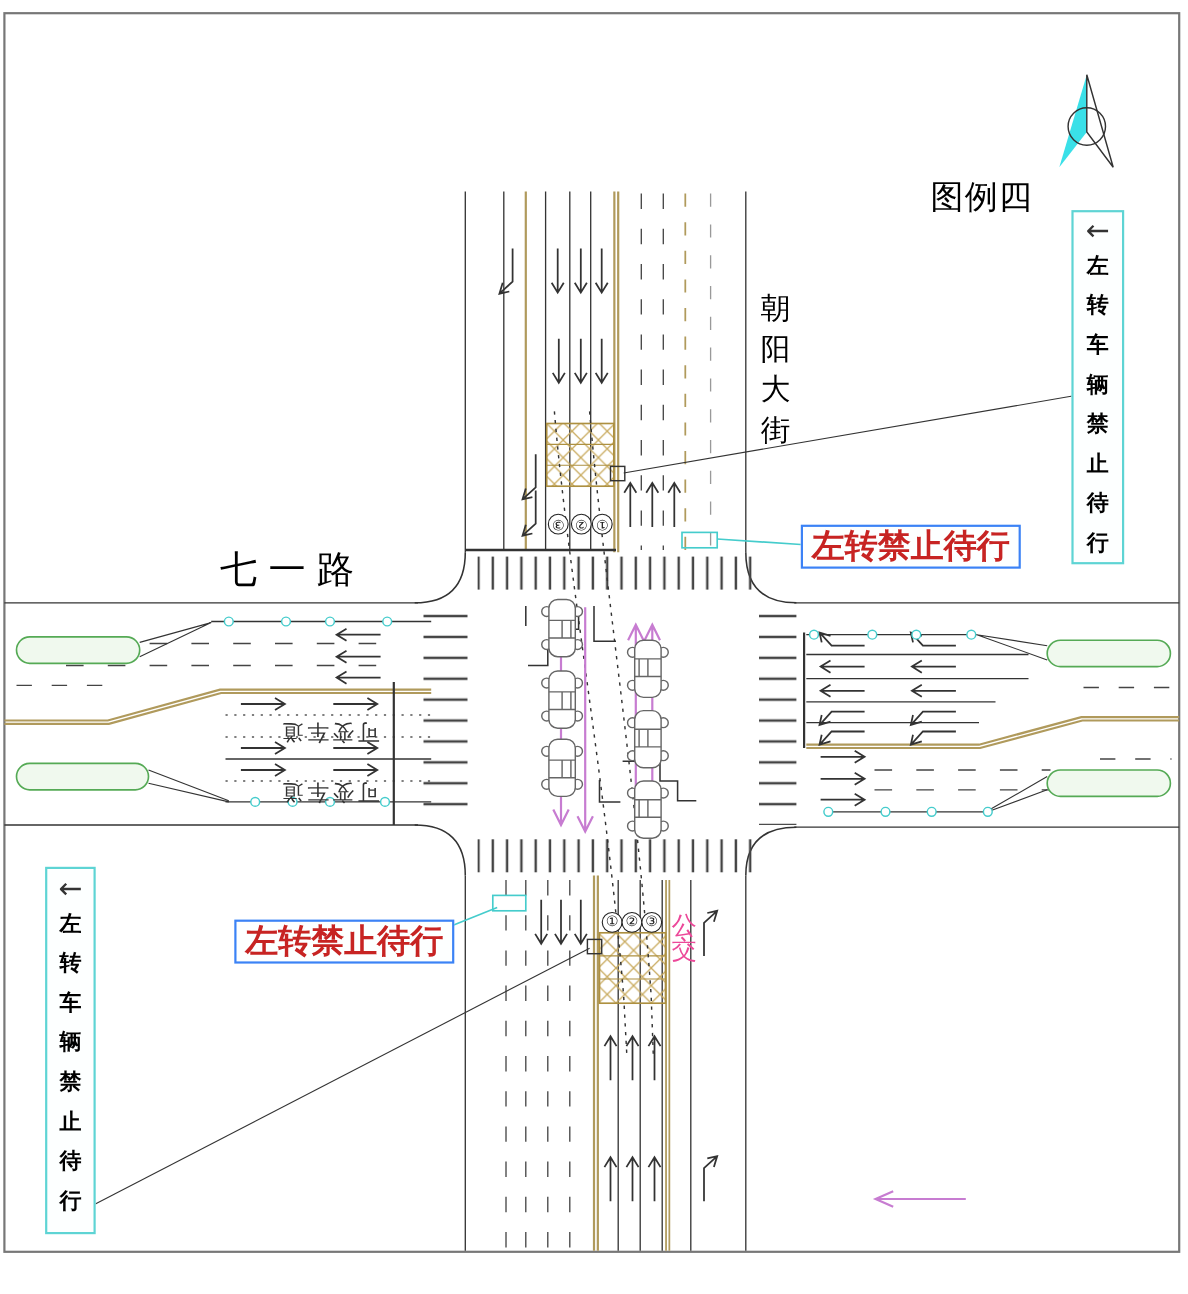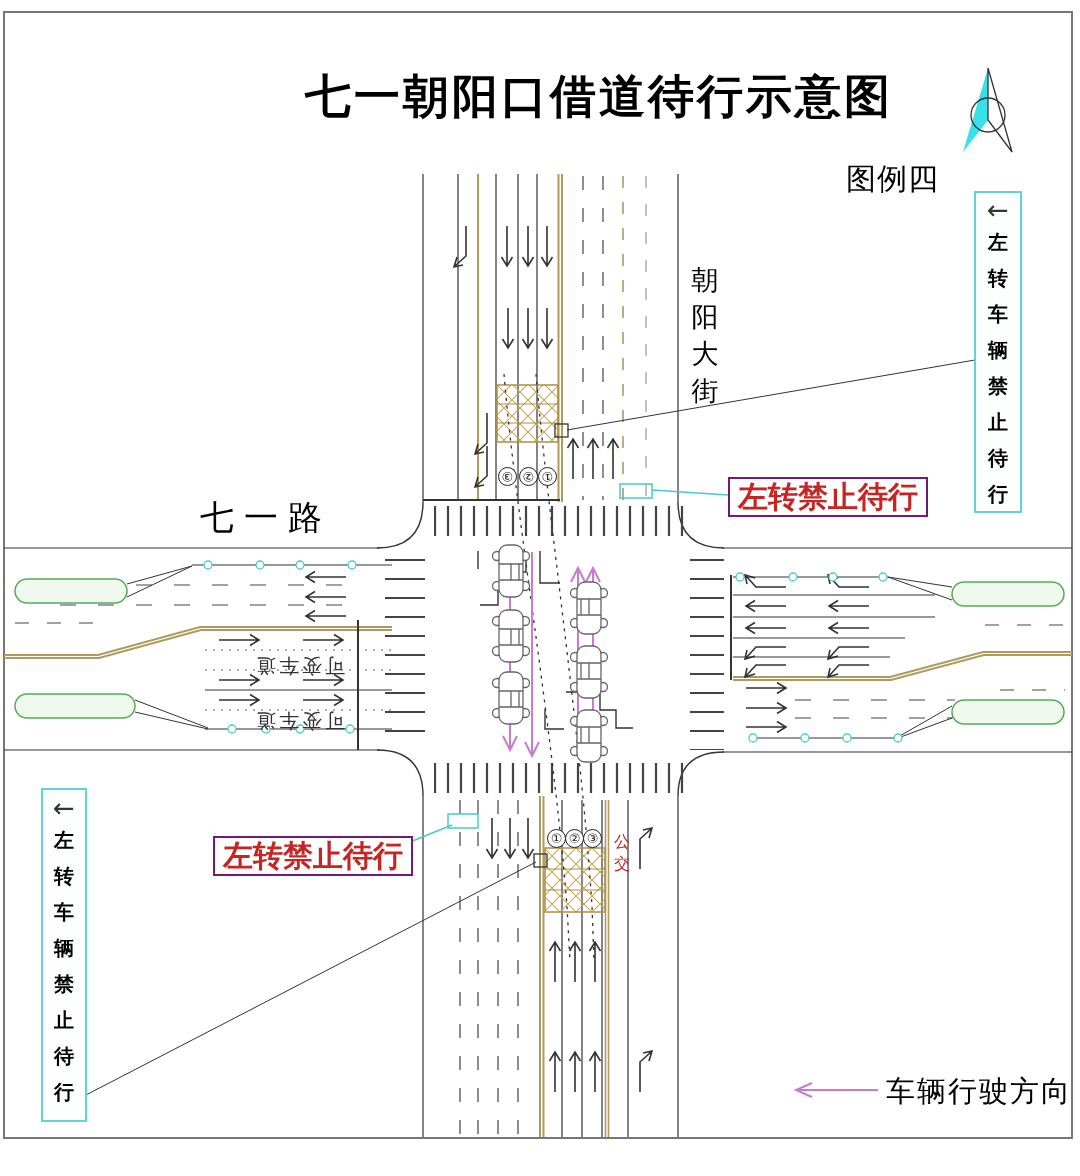--- a/index.html
+++ b/index.html
@@ -286,7 +286,6 @@
   </g>
 </svg>
 
-<div class="abs title" style="left:305px;top:66px;">七一朝阳口借道待行示意图</div>
 
 <div class="abs legendtag" style="left:846px;top:126px;">图例四</div>
 

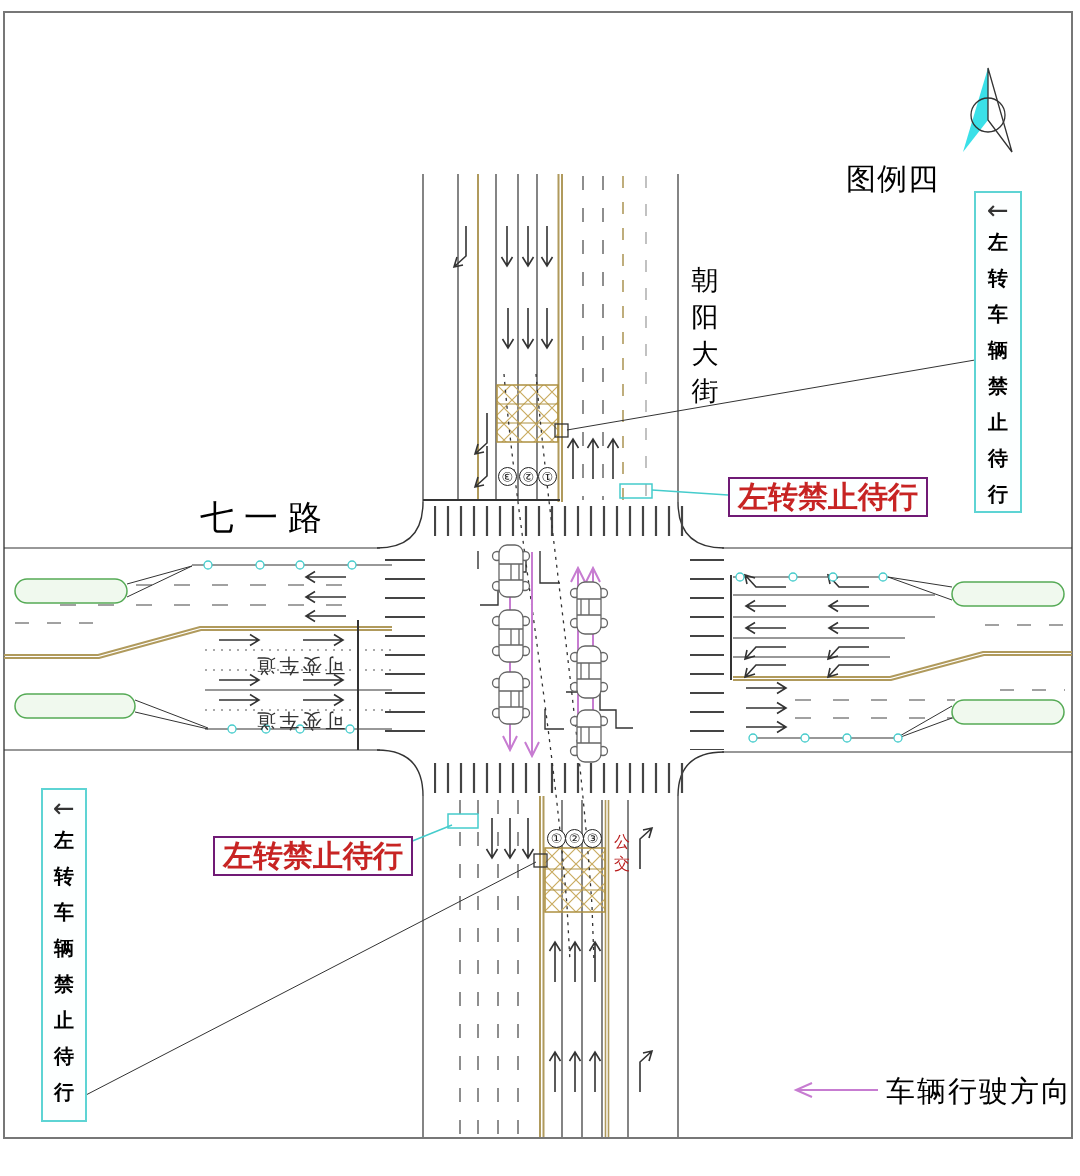--- a/index.html
+++ b/index.html
@@ -17,7 +17,7 @@
           align-items:center;box-sizing:border-box;}
   .redbox .arr{font-size:26px;line-height:28px;color:#333;font-family:"DejaVu Sans",sans-serif;}
   .redtext-v{width:31px;font-size:20px;line-height:36px;font-weight:600;color:#000000;}
-  .callout{border:2px solid #701a75;background:#fdffff;color:#c72423;font-weight:600;
+  .callout{border:2px solid #3b82f6;background:#fdffff;color:#c72423;font-weight:600;
            font-size:30px;line-height:34px;padding:1px 8px;box-sizing:border-box;white-space:nowrap;}
   .buslabel{width:30px;font-size:16px;line-height:22px;color:#b91c1c;}
   .varlane{font-size:20px;letter-spacing:3px;color:#333;transform:rotate(180deg);white-space:nowrap;}

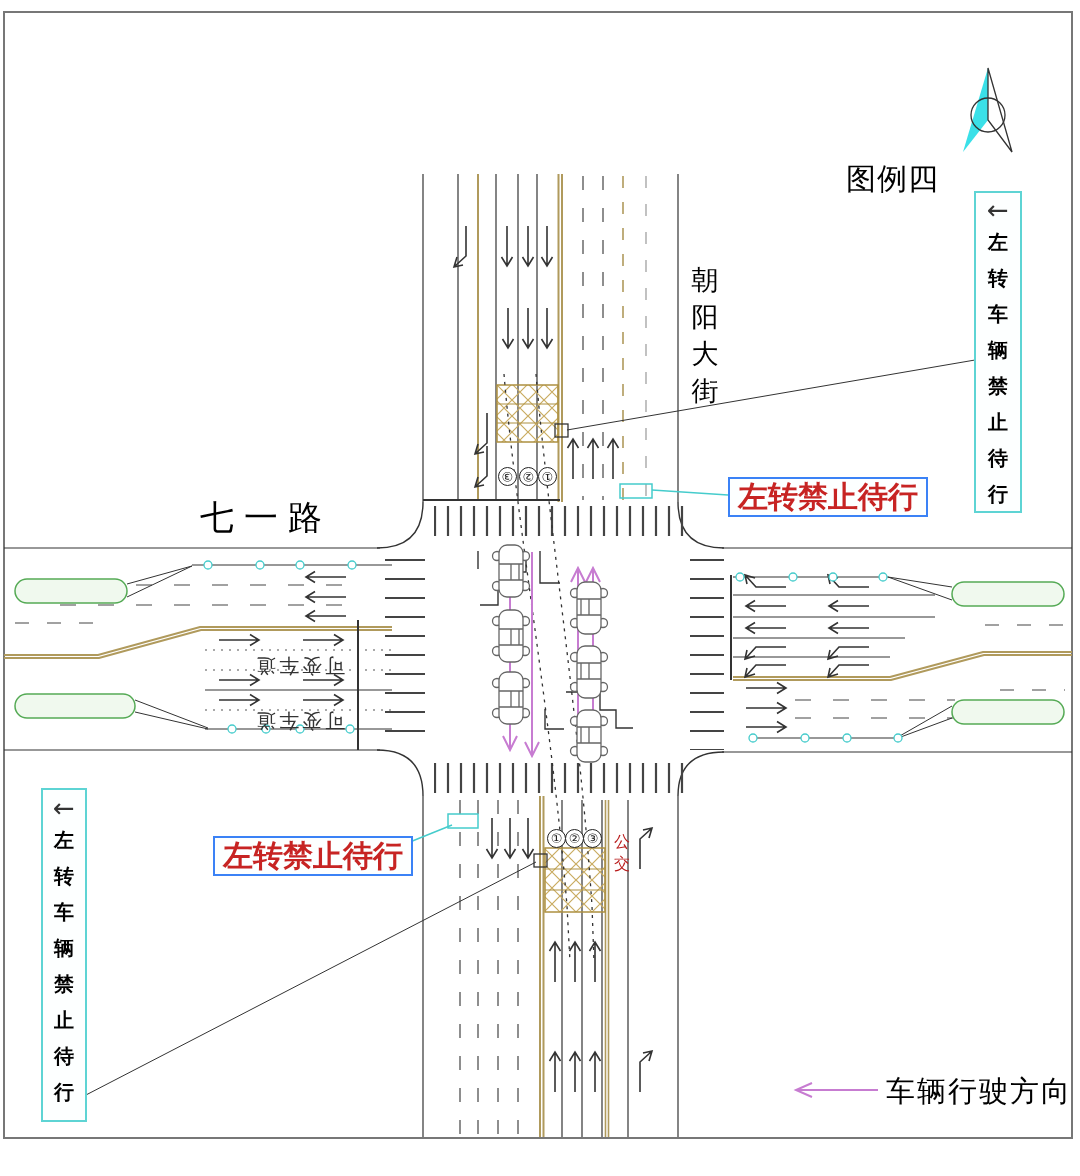--- a/index.html
+++ b/index.html
@@ -19,7 +19,7 @@
   .redtext-v{width:31px;font-size:20px;line-height:36px;font-weight:600;color:#000000;}
   .callout{border:2px solid #3b82f6;background:#fdffff;color:#c72423;font-weight:600;
            font-size:30px;line-height:34px;padding:1px 8px;box-sizing:border-box;white-space:nowrap;}
-  .buslabel{width:30px;font-size:16px;line-height:22px;color:#b91c1c;}
+  .buslabel{width:30px;font-size:23px;line-height:22px;color:#ec4899;}
   .varlane{font-size:20px;letter-spacing:3px;color:#333;transform:rotate(180deg);white-space:nowrap;}
   .cnum{position:absolute;width:19px;height:19px;border:1.5px solid #222;border-radius:50%;
         display:flex;align-items:center;justify-content:center;font-size:13px;color:#222;

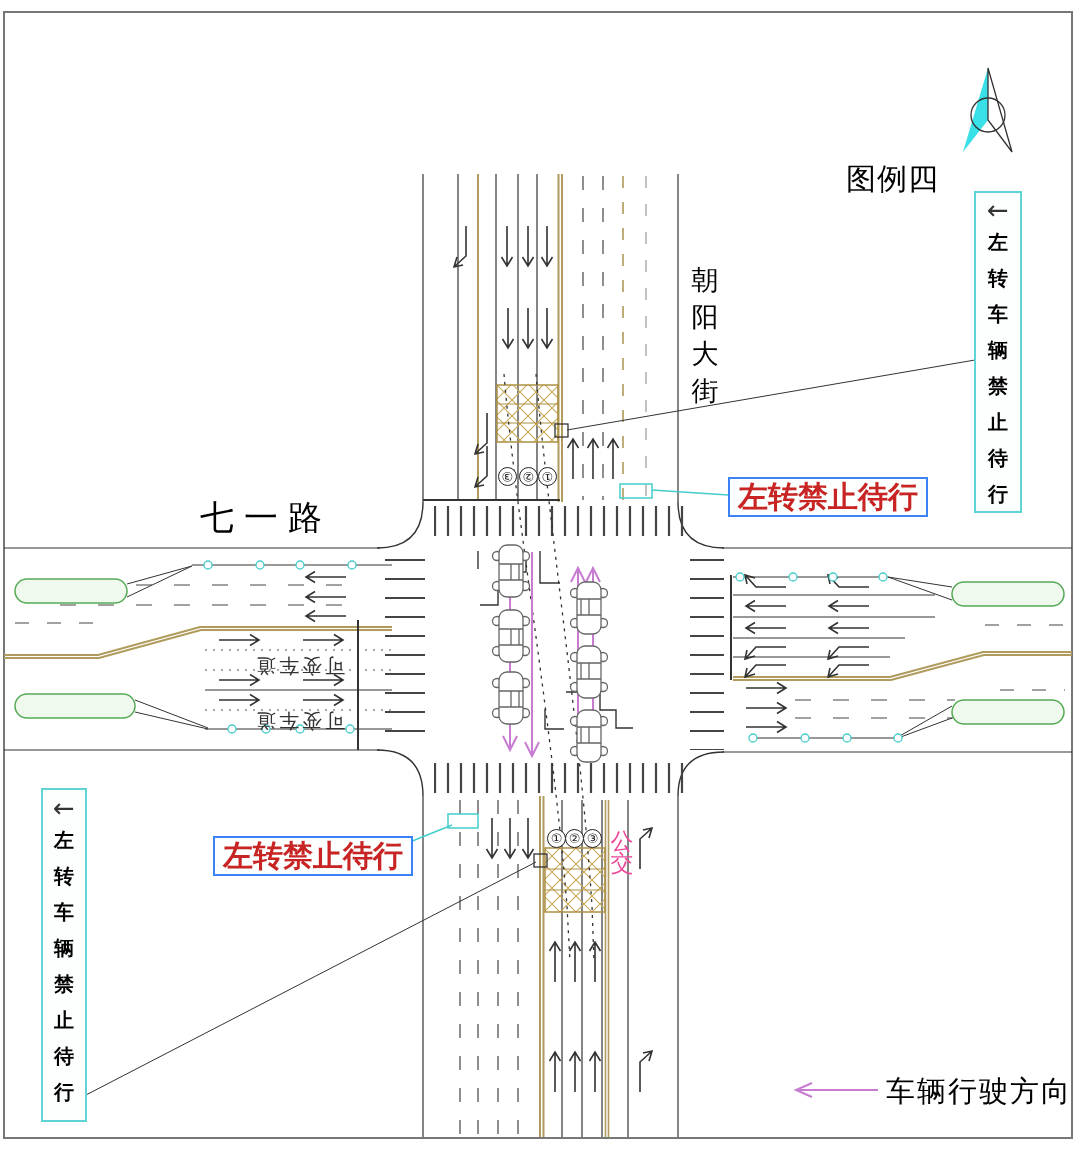--- a/index.html
+++ b/index.html
@@ -320,7 +320,6 @@
 <span class="cnum flip" style="left:519px;top:467px;">②</span>
 <span class="cnum flip" style="left:538px;top:467px;">①</span>
 
-<div class="abs dirlegend" style="left:886px;top:1072px;">车辆行驶方向</div>
 
 </div>
 

